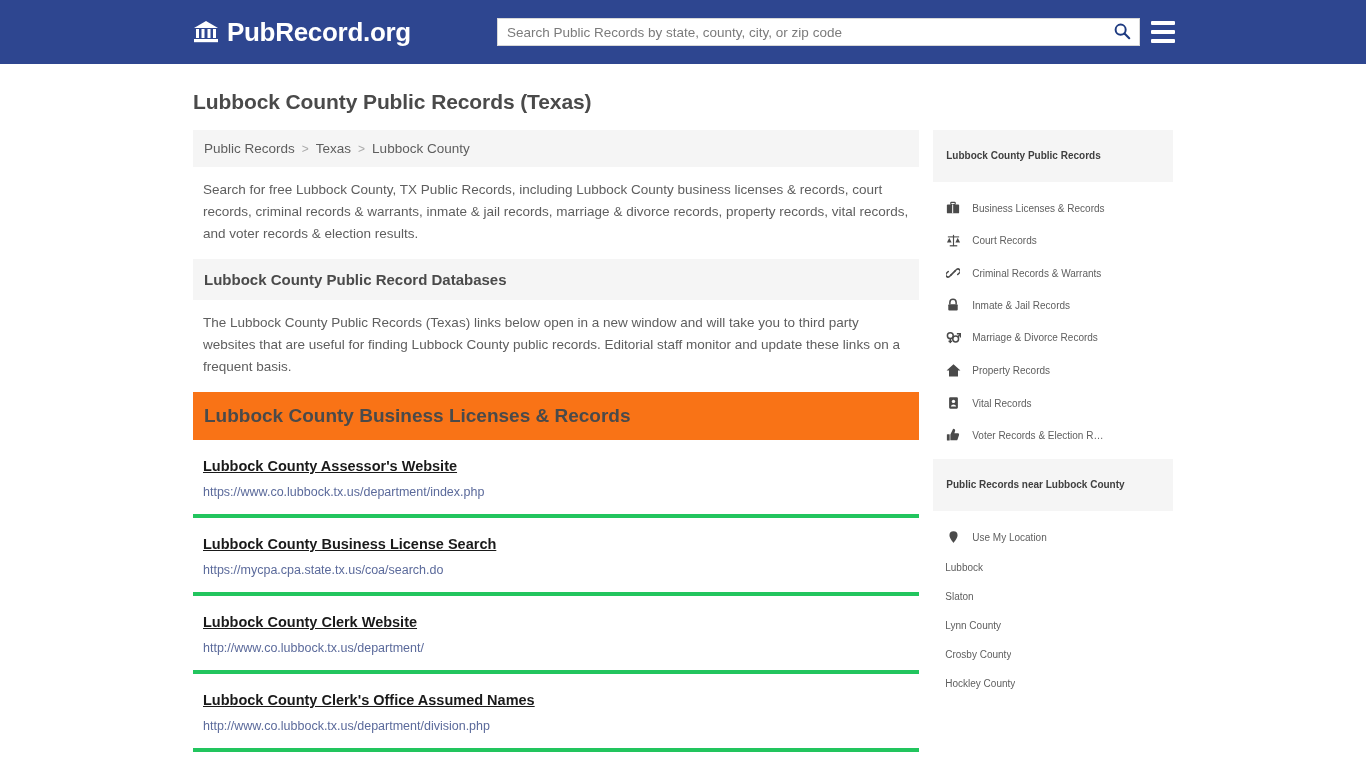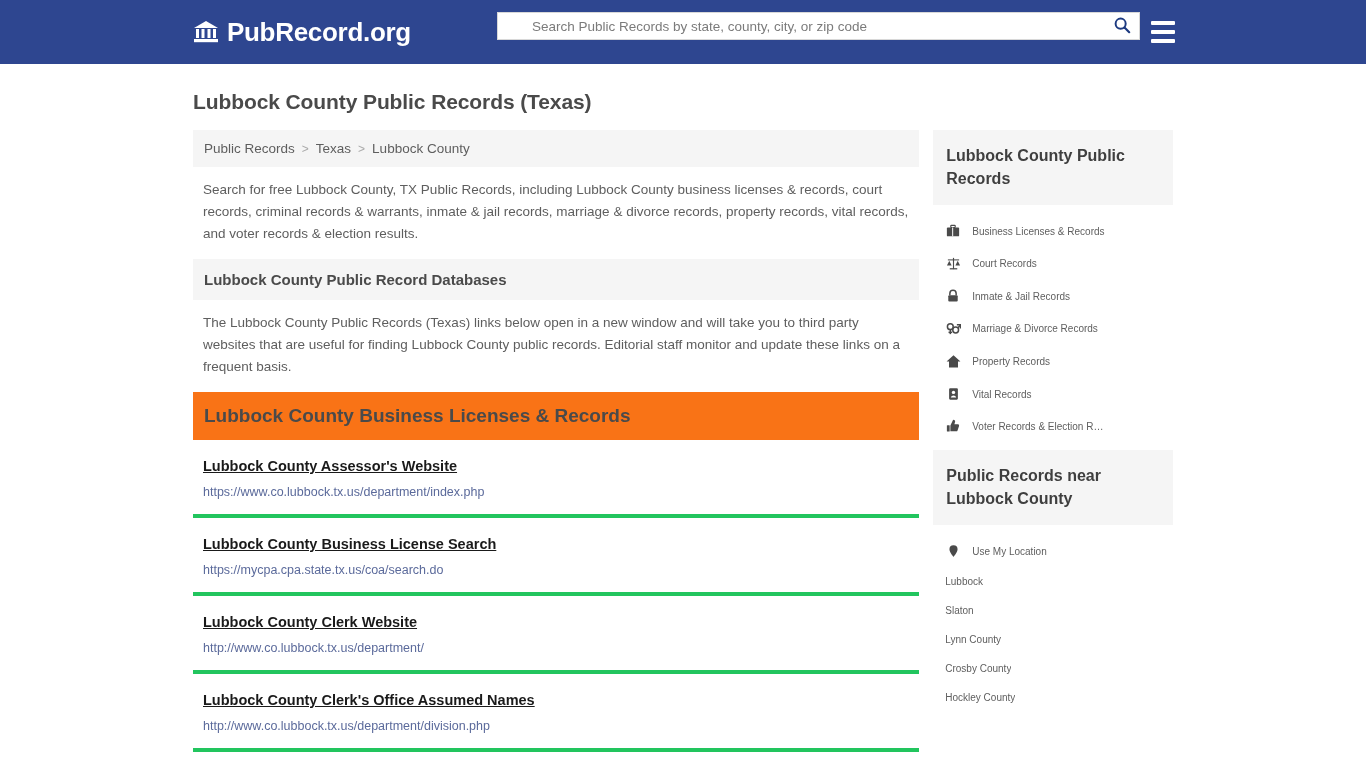--- a/index.html
+++ b/index.html
@@ -38,14 +38,13 @@
   .search-wrap {
     position: absolute;
     left: 497px;
-    top: 12px;
+    top: 18px;
     width: 643px;
     height: 28px;
     background: #ffffff;
     border: 1px solid #d8d8d8;
     display: flex;
     align-items: center;
-    padding-left: 25px;
   }
   .search-input {
     flex: 1;

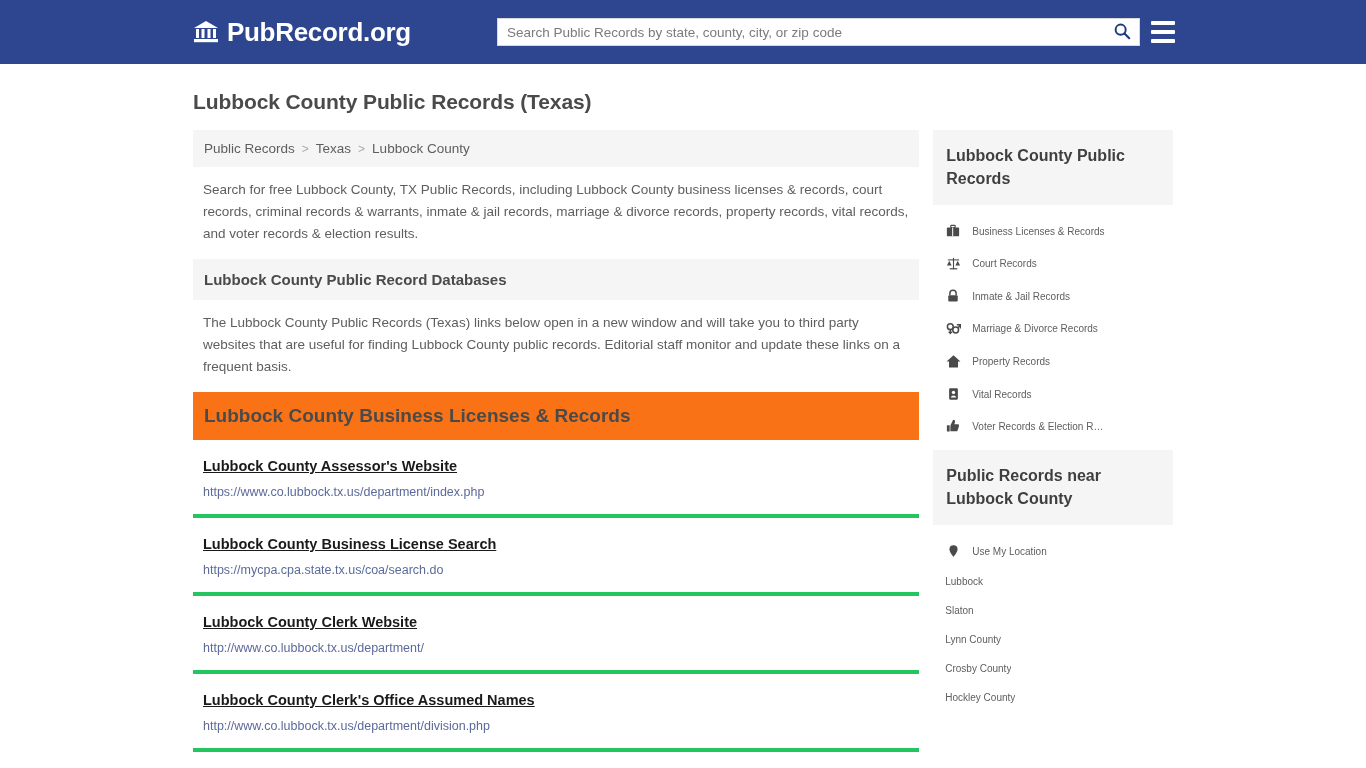--- a/index.html
+++ b/index.html
@@ -170,7 +170,7 @@
   .side-head {
     background: #f5f5f5;
     padding: 14px 13px 15px 13px;
-    font-size: 16px;
+    font-size: 10px;
     font-weight: bold;
     color: #3f3f3f;
     line-height: 23px;

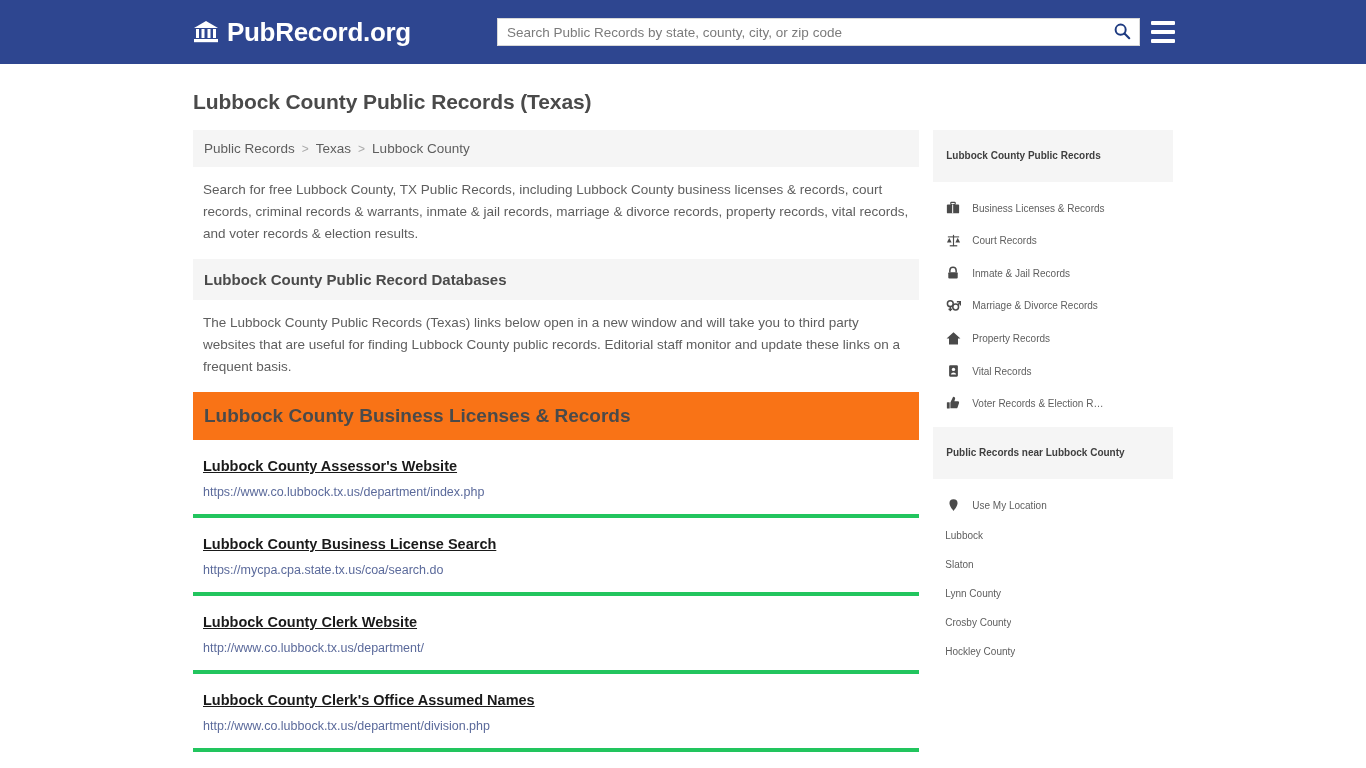--- a/index.html
+++ b/index.html
@@ -323,6 +323,18 @@
             <span class="lbl">Court Records</span>
           </a>
 
+          <a class="side-item" href="#">
+            <span class="ico">
+              <svg viewBox="0 0 16 16" width="14" height="14">
+                  <g fill="none" stroke="#4a4a4a" stroke-width="1.7" stroke-linecap="round">
+                    <path d="M6.2 9.8 L3.8 12.2 a2.6 2.6 0 0 1 -3.6 -3.6 L2.6 6.2"></path>
+                    <path d="M9.8 6.2 L12.2 3.8 a2.6 2.6 0 0 1 3.6 3.6 L13.4 9.8"></path>
+                    <path d="M5.6 10.4 L10.4 5.6"></path>
+                  </g>
+                </svg>
+            </span>
+            <span class="lbl">Criminal Records &amp; Warrants</span>
+          </a>
 
           <a class="side-item" href="#">
             <span class="ico">

